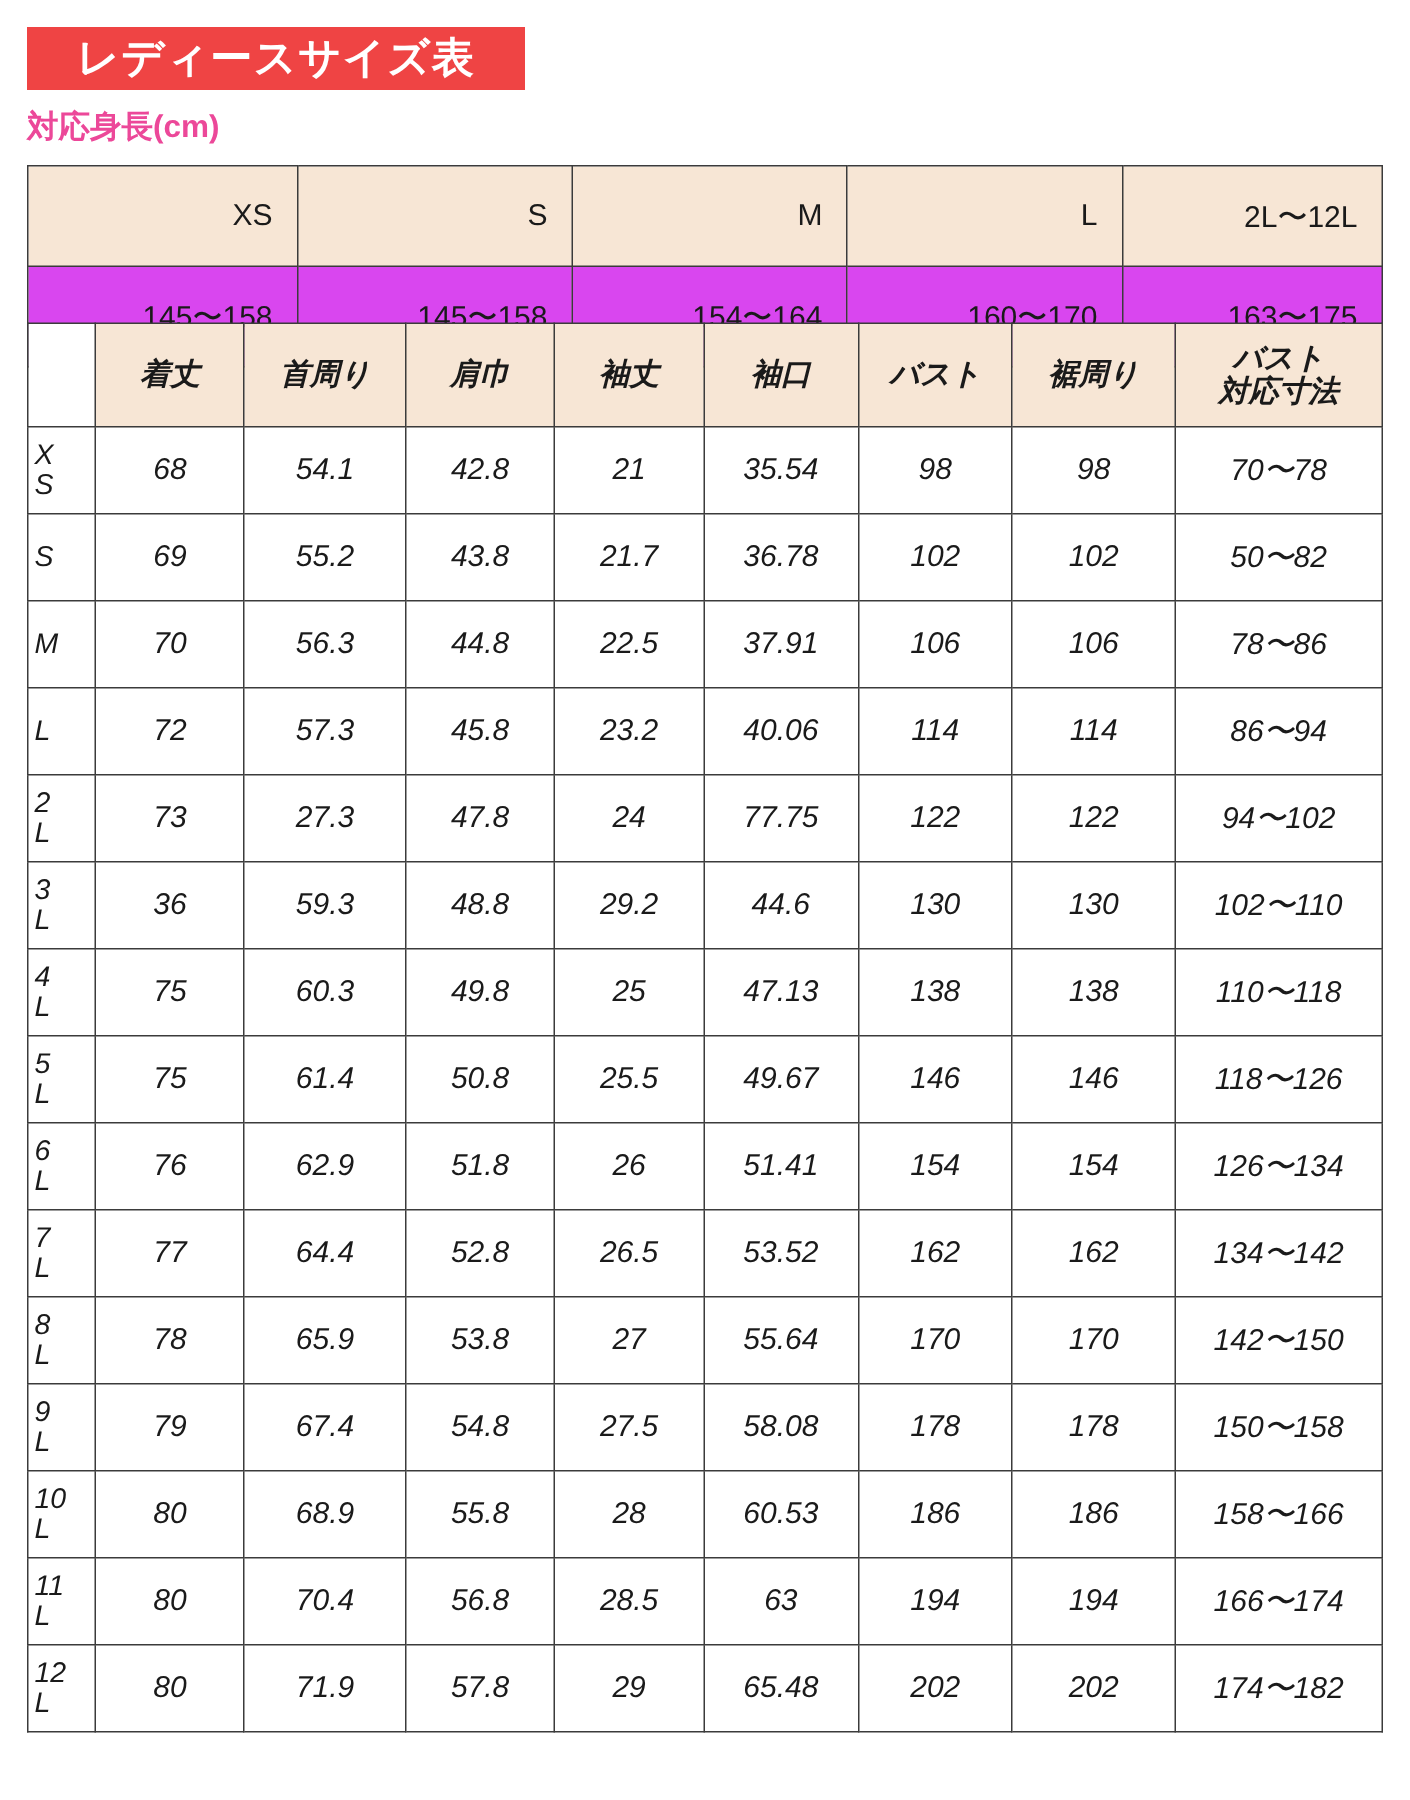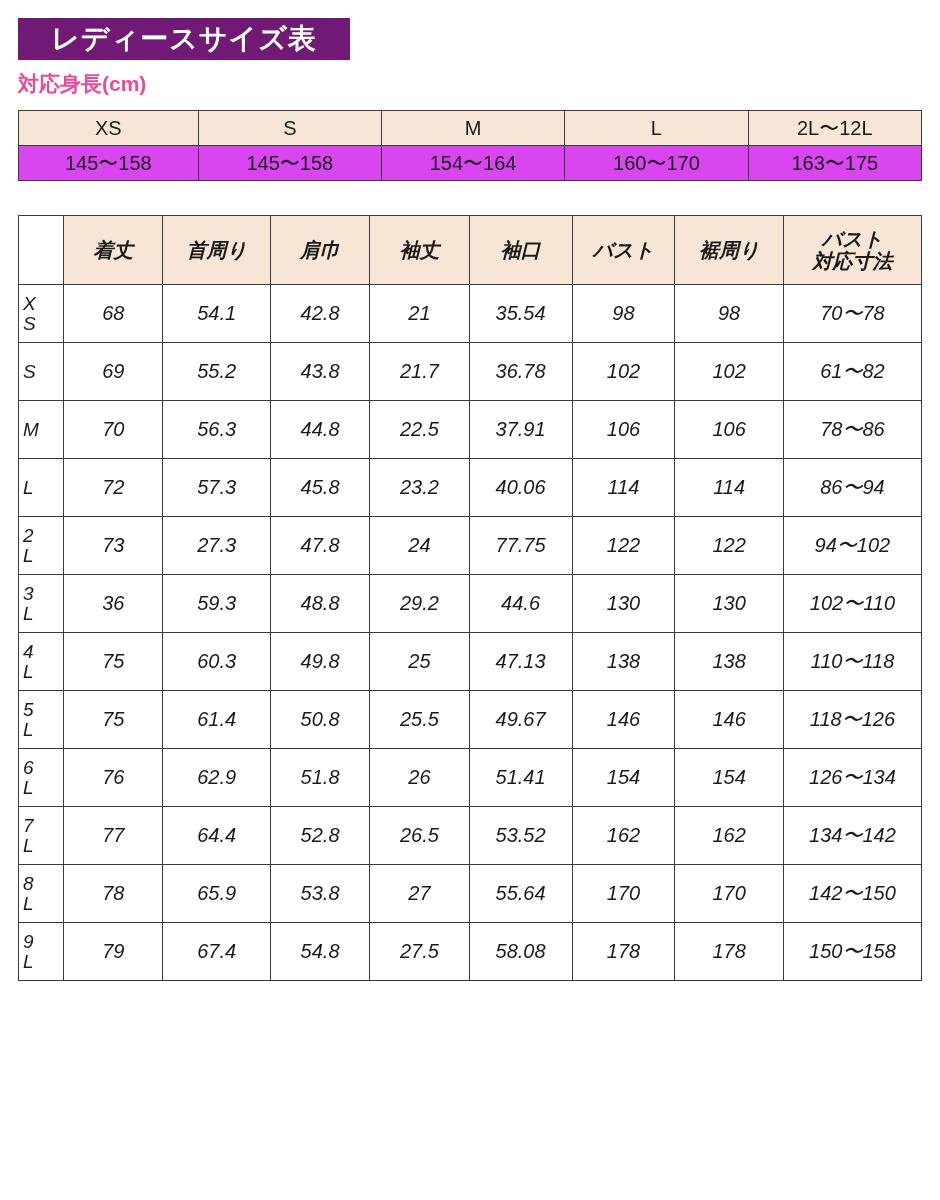--- a/index.html
+++ b/index.html
@@ -29,7 +29,7 @@
     top: 18px;
     width: 332px;
     height: 42px;
-    background: #701a75;
+    background: #ef4444;
     display: flex;
     align-items: center;
     justify-content: center;

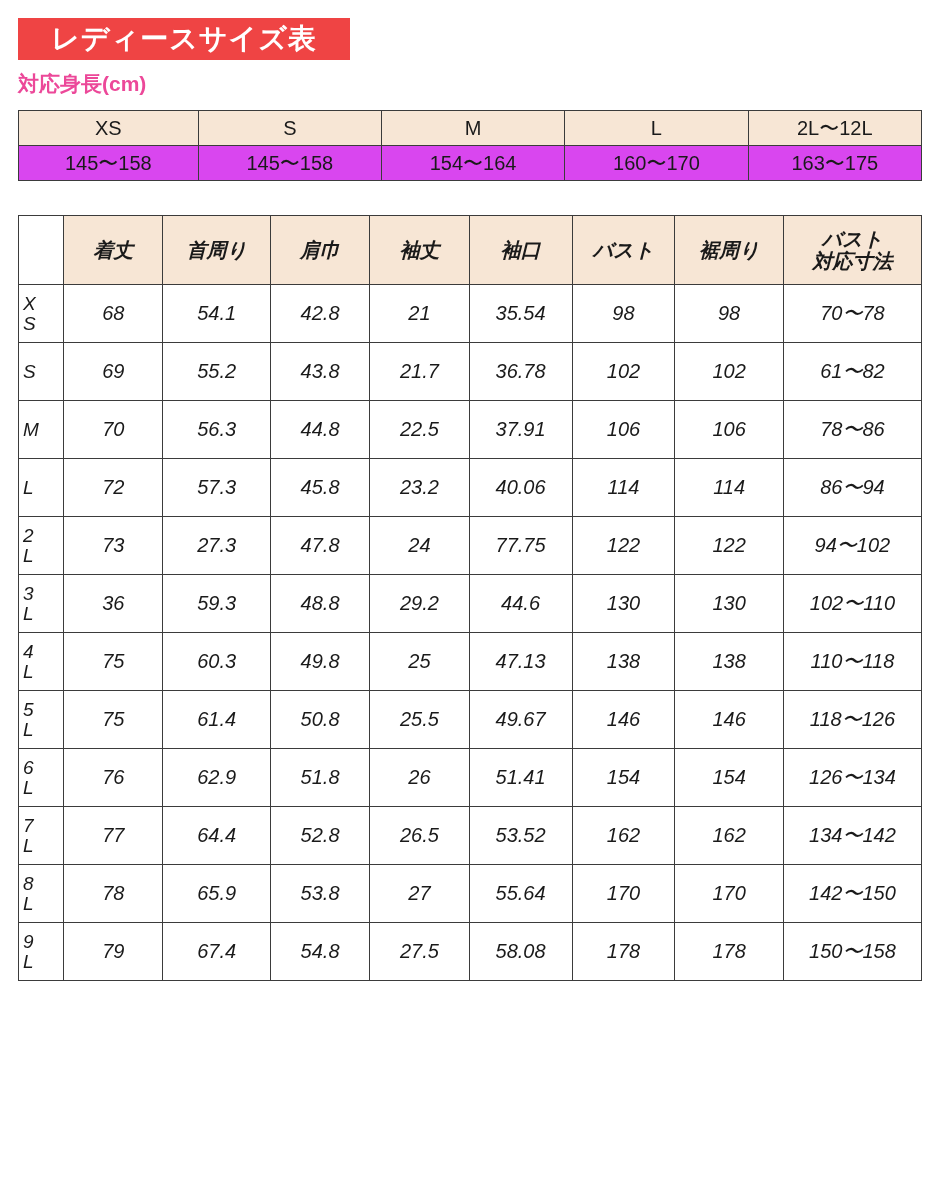--- a/index.html
+++ b/index.html
@@ -66,10 +66,10 @@
   .height-table th,
   .height-table td {
     border: 1px solid #3b3b3b;
-    text-align: center;
+    text-align: right;
     font-size: 20px;
     height: 34px;
-    padding: 0;
+    padding: 16px;
     font-weight: normal;
     color: #1a1a1a;
   }

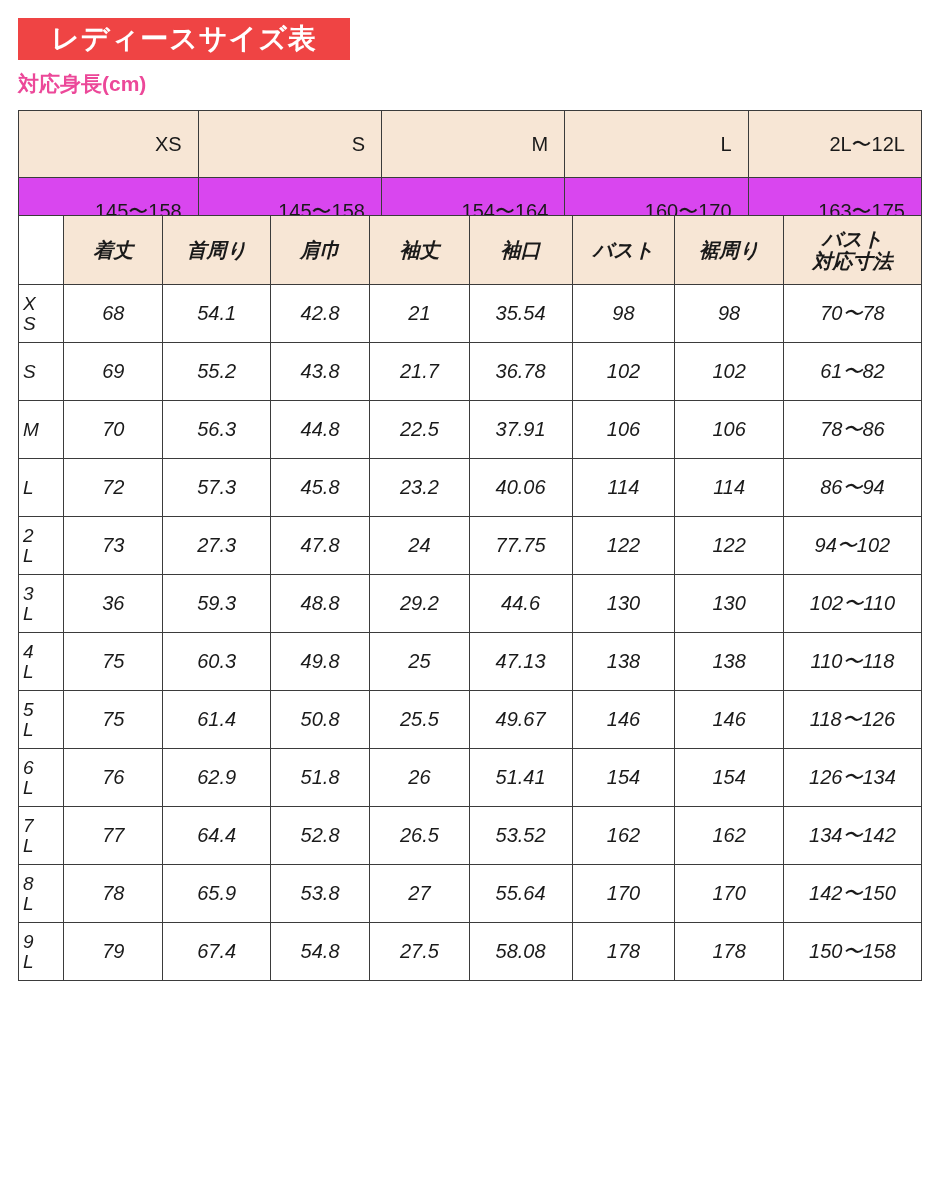--- a/index.html
+++ b/index.html
@@ -239,7 +239,7 @@
         <td>36.78</td>
         <td>102</td>
         <td>102</td>
-        <td>61〜82</td>
+        <td>50〜82</td>
       </tr>
       <tr>
         <td class="rowhead">

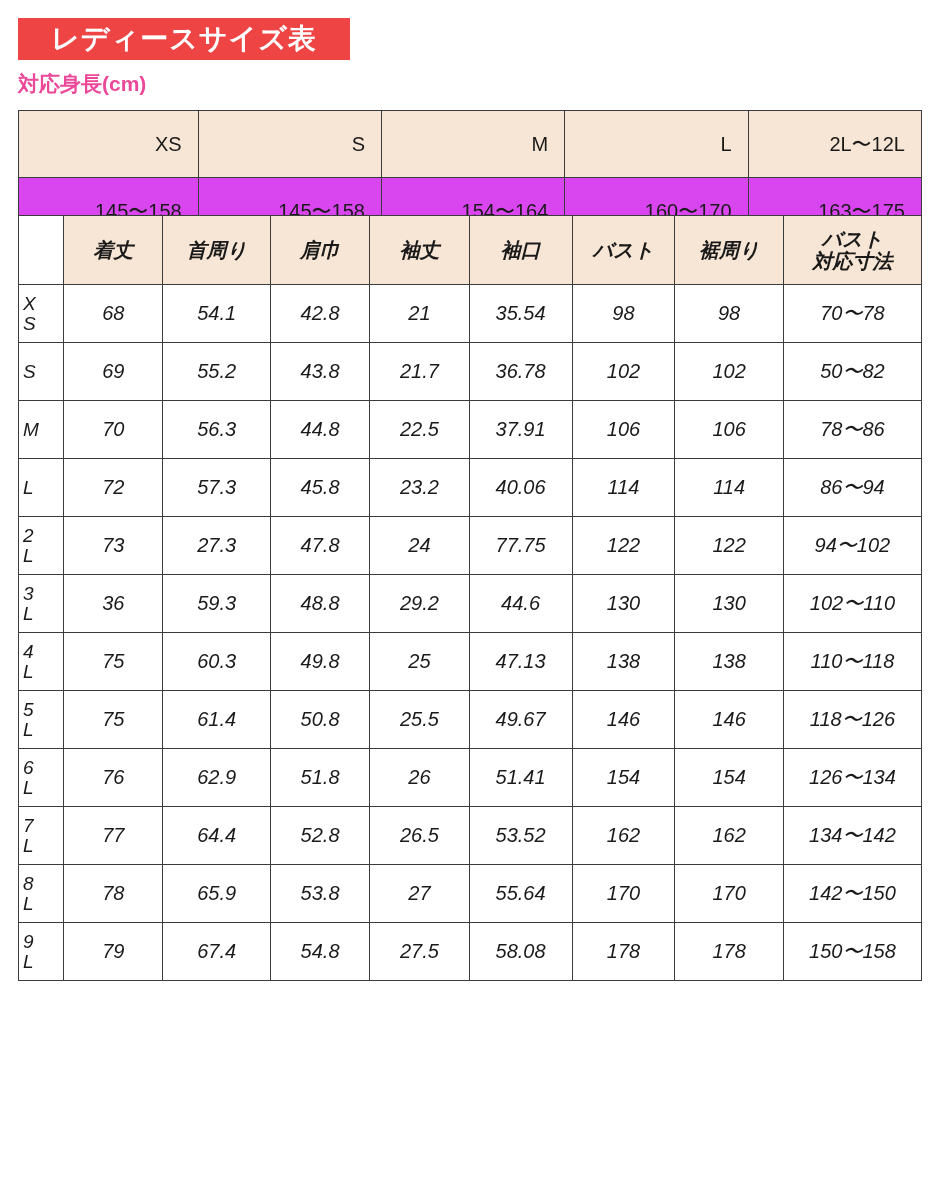--- a/index.html
+++ b/index.html
@@ -379,6 +379,20 @@
         <td>178</td>
         <td>150〜158</td>
       </tr>
+      <tr>
+        <td class="rowhead">
+            <span class="rowhead-inner">10
+L</span>
+          </td>
+        <td>80</td>
+        <td>68.9</td>
+        <td>55.8</td>
+        <td>28</td>
+        <td>60.53</td>
+        <td>186</td>
+        <td>186</td>
+        <td>158〜166</td>
+      </tr>
     </tbody>
   </table>
 

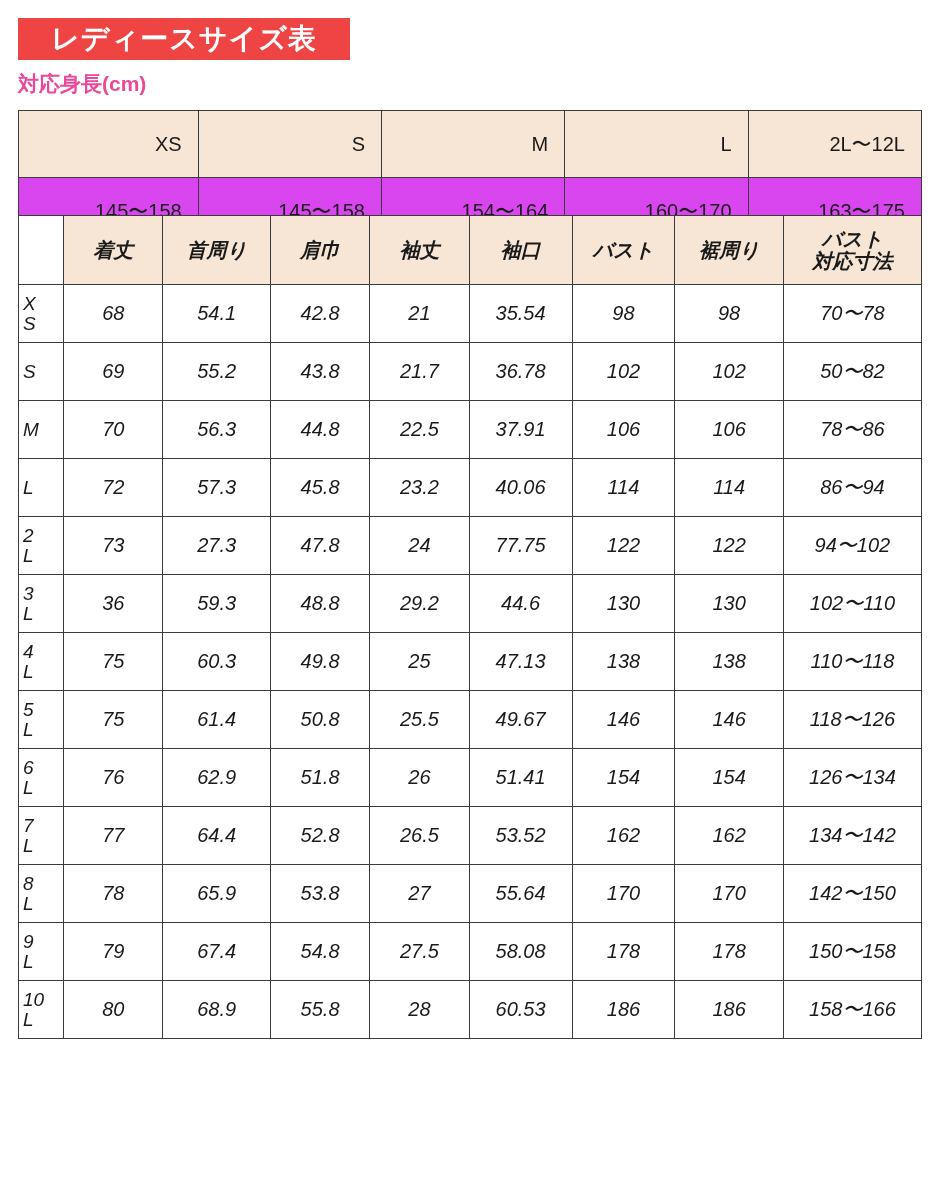--- a/index.html
+++ b/index.html
@@ -393,6 +393,20 @@
         <td>186</td>
         <td>158〜166</td>
       </tr>
+      <tr>
+        <td class="rowhead">
+            <span class="rowhead-inner">11
+L</span>
+          </td>
+        <td>80</td>
+        <td>70.4</td>
+        <td>56.8</td>
+        <td>28.5</td>
+        <td>63</td>
+        <td>194</td>
+        <td>194</td>
+        <td>166〜174</td>
+      </tr>
     </tbody>
   </table>
 

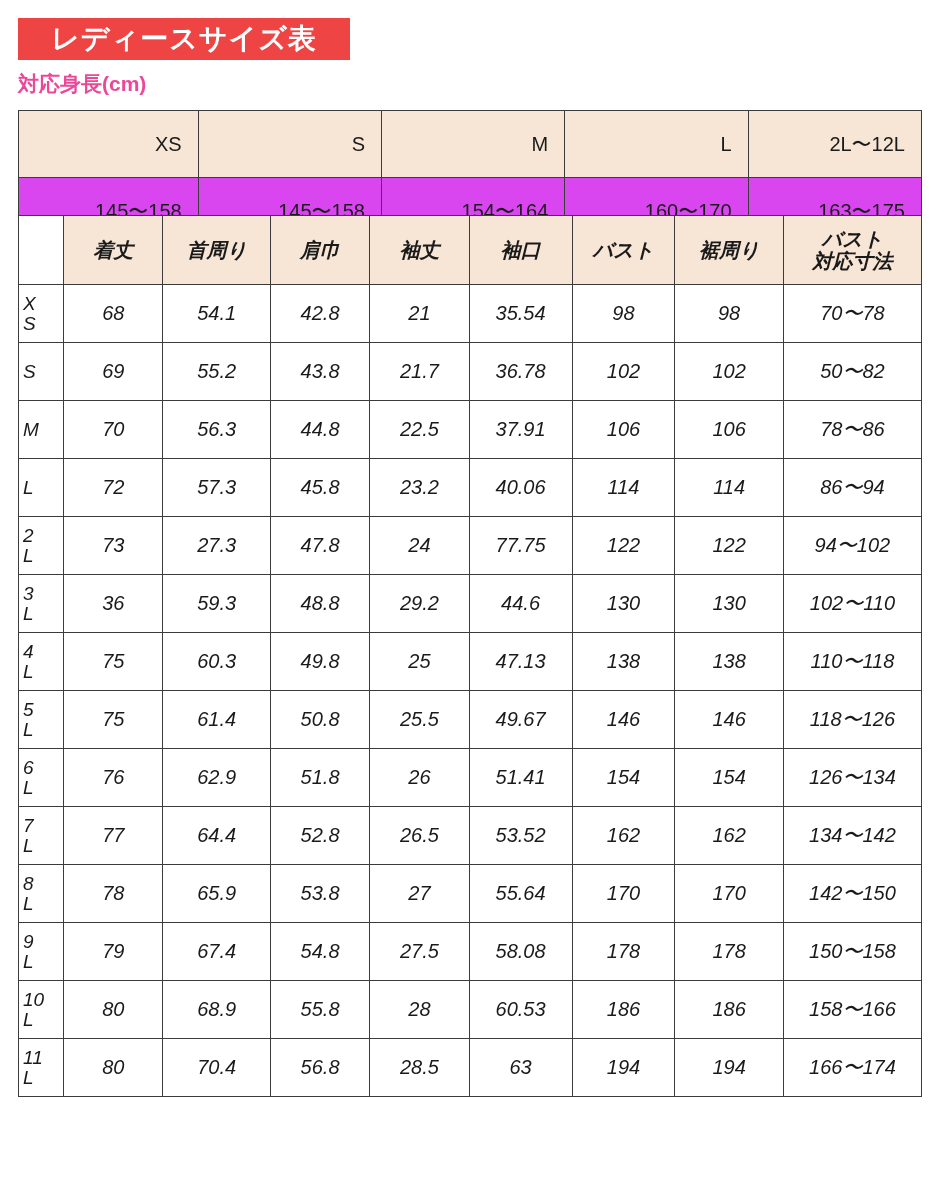--- a/index.html
+++ b/index.html
@@ -407,6 +407,20 @@
         <td>194</td>
         <td>166〜174</td>
       </tr>
+      <tr>
+        <td class="rowhead">
+            <span class="rowhead-inner">12
+L</span>
+          </td>
+        <td>80</td>
+        <td>71.9</td>
+        <td>57.8</td>
+        <td>29</td>
+        <td>65.48</td>
+        <td>202</td>
+        <td>202</td>
+        <td>174〜182</td>
+      </tr>
     </tbody>
   </table>
 

